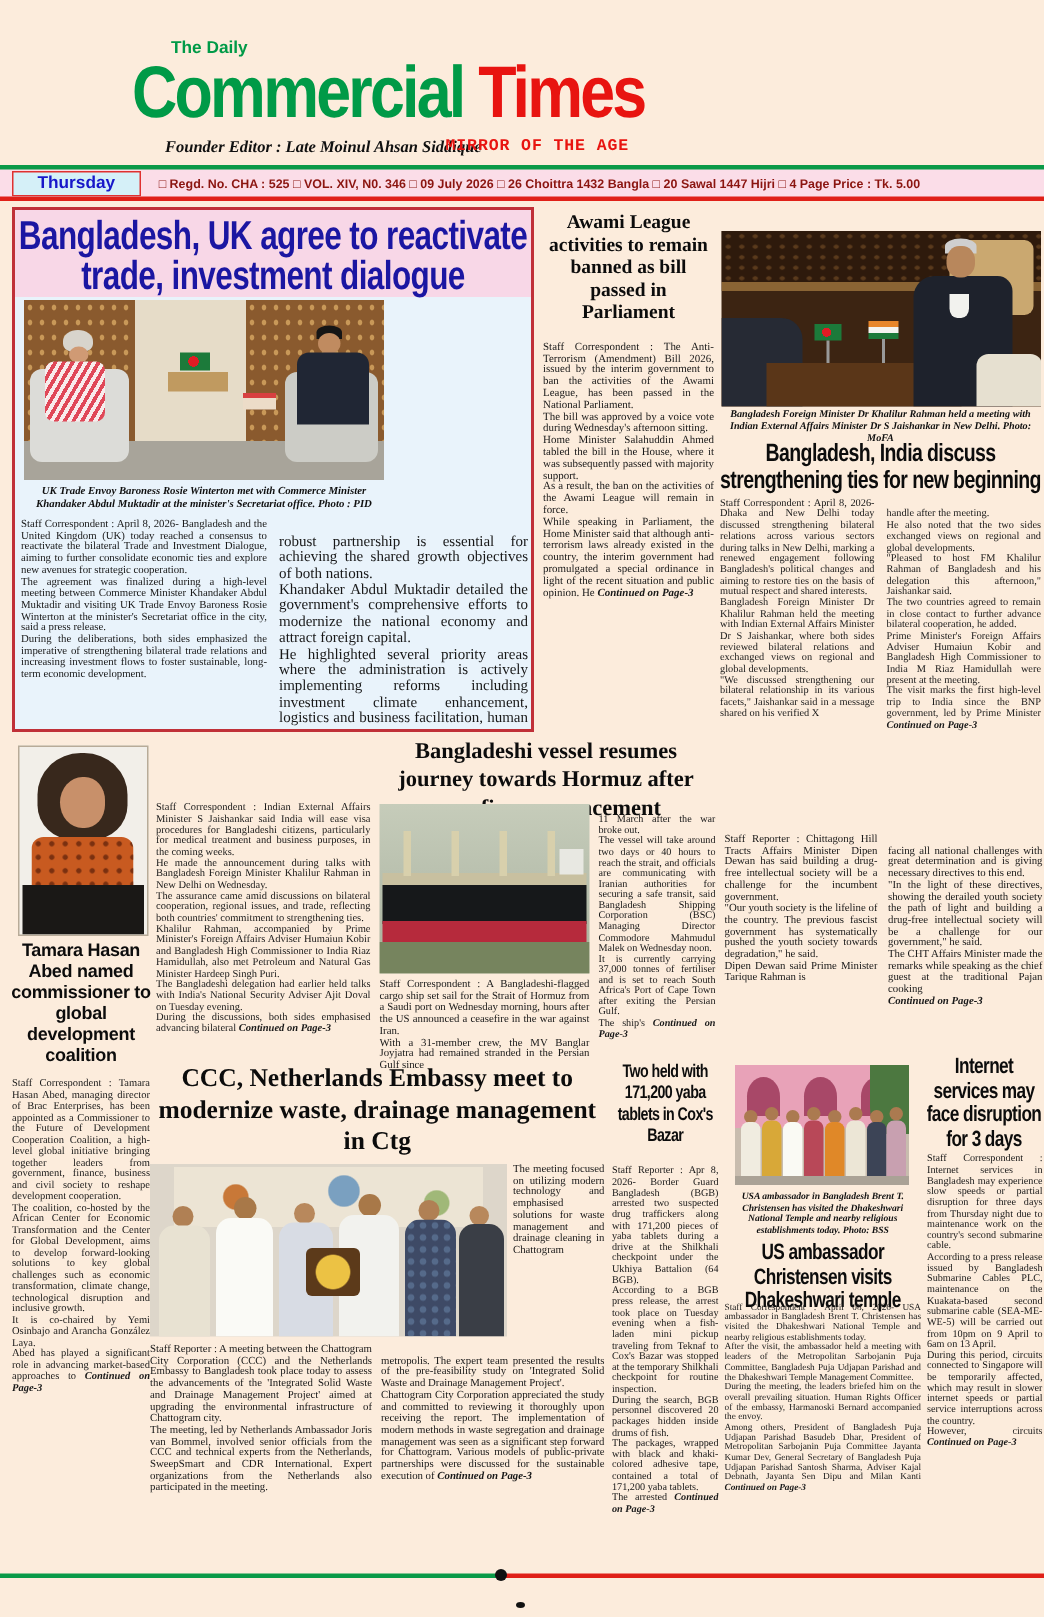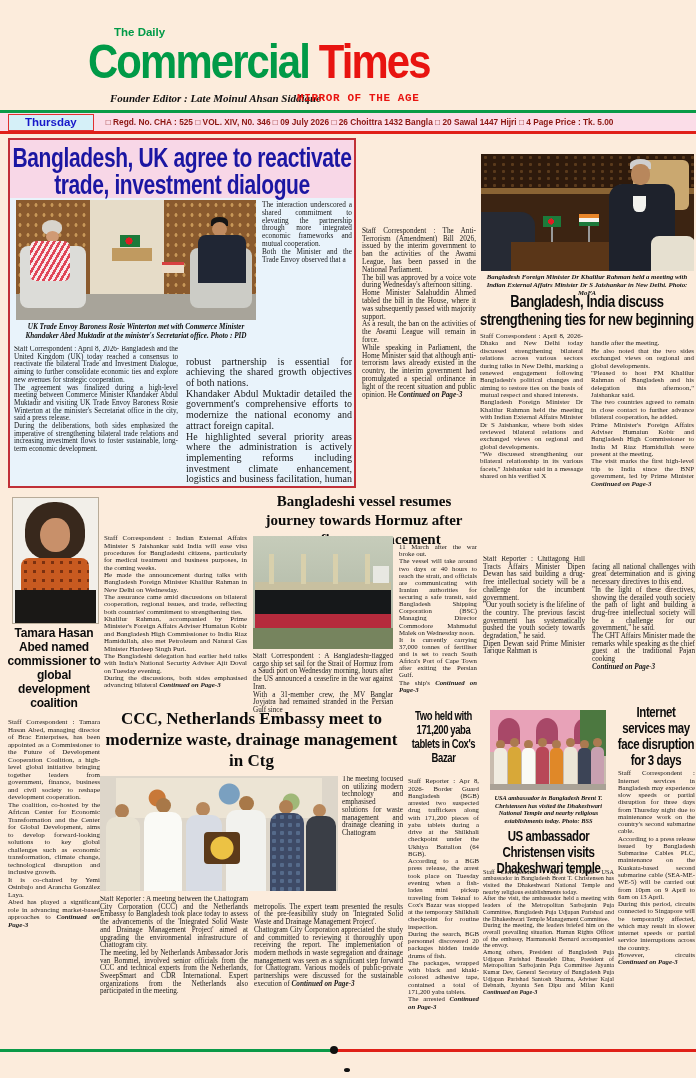--- a/index.html
+++ b/index.html
@@ -79,6 +79,7 @@
 </div>
 
 <div class="abs" style="left:361px;top:140px;width:116px;height:348px">
+  <div class="shead" style="font-size:13px;line-height:15px">Awami League activities to remain banned as bill passed in Parliament</div>
   <div class="abs bt" style="left:1px;top:79px;width:114px;height:268px;font-size:7.3px">
     <span>Staff Correspondent : The Anti-Terrorism (Amendment) Bill 2026, issued by the interim government to ban the activities of the Awami League, has been passed in the National Parliament.
 The bill was approved by a voice vote during Wednesday's afternoon sitting.

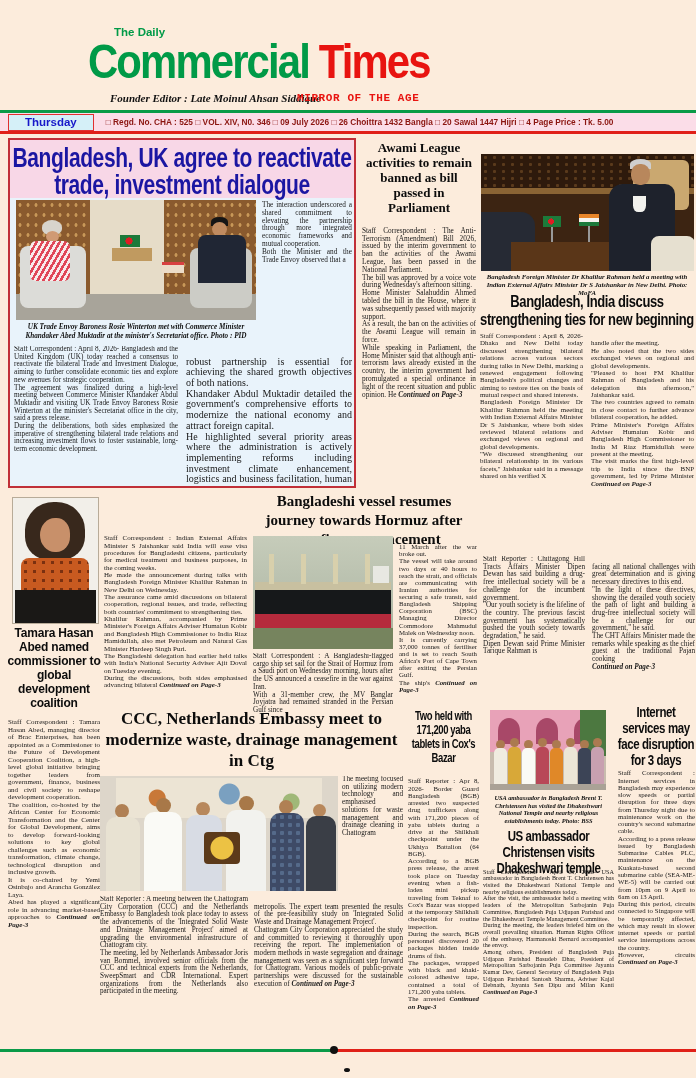--- a/index.html
+++ b/index.html
@@ -63,8 +63,6 @@
     <i class="sh" style="left:146px;top:62px;width:22px;height:11px;background:linear-gradient(#d84040 0 3px,#ecdcc8 3px)"></i>
   </div>
 
-  <div class="abs bt" style="left:252px;top:61px;width:90px;height:121px;font-size:7.3px">The interaction underscored a shared commitment to elevating the partnership through more integrated economic frameworks and mutual cooperation.
-Both the Minister and the Trade Envoy observed that a</div>
   <div class="abs cap" style="left:4px;top:183px;width:244px;font-size:7.2px;line-height:1.25;text-align:center">UK Trade Envoy Baroness Rosie Winterton met with Commerce Minister Khandaker Abed Muktadir at the minister's Secretariat office. Photo : PID</div>
   <div class="abs bt" style="left:4px;top:206px;width:164px;height:138px;font-size:7.2px">Staff Correspondent : April 8, 2026- Bangladesh and the United Kingdom (UK) today reached a consensus to reactivate the bilateral Trade and Investment Dialogue, aiming to further consolidate economic ties and explore new avenues for strategic cooperation.
 The agreement was finalized during a high-level meeting between Commerce Minister Khandaker Abdul Muktadir and visiting UK Trade Envoy Baroness Rosie Winterton at the minister's Secretariat office in the city, said a press release.

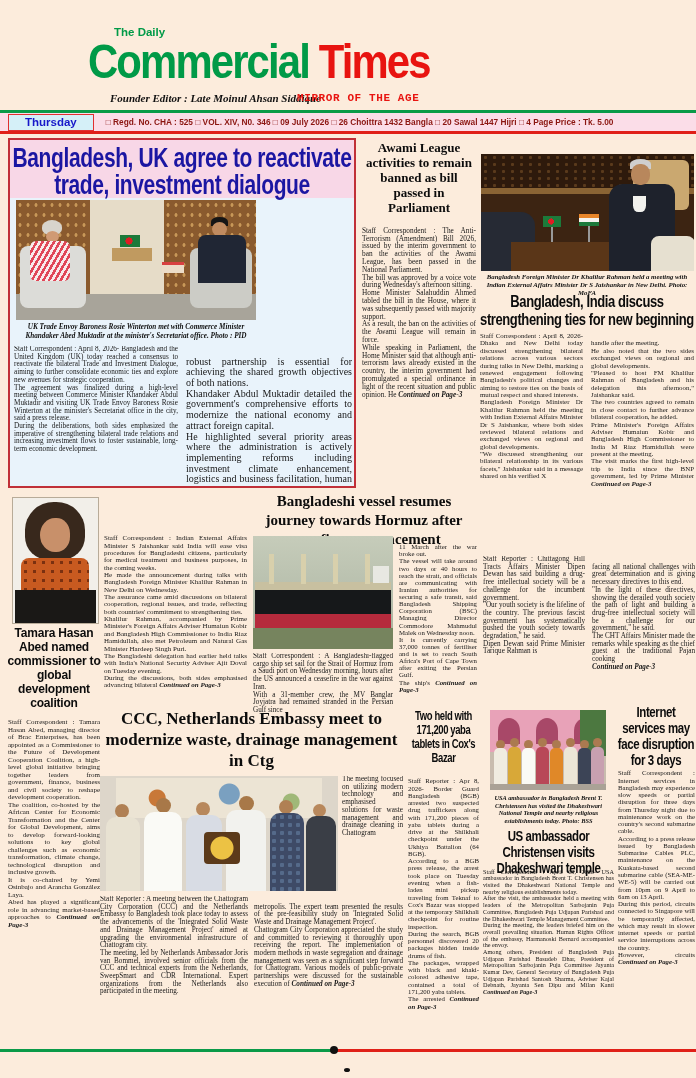--- a/index.html
+++ b/index.html
@@ -63,7 +63,7 @@
     <i class="sh" style="left:146px;top:62px;width:22px;height:11px;background:linear-gradient(#d84040 0 3px,#ecdcc8 3px)"></i>
   </div>
 
-  <div class="abs cap" style="left:4px;top:183px;width:244px;font-size:7.2px;line-height:1.25;text-align:center">UK Trade Envoy Baroness Rosie Winterton met with Commerce Minister Khandaker Abed Muktadir at the minister's Secretariat office. Photo : PID</div>
+  <div class="abs cap" style="left:4px;top:183px;width:244px;font-size:7.2px;line-height:1.25;text-align:center">UK Trade Envoy Baroness Rosie Winterton met with Commerce Minister Khandaker Abdul Muktadir at the minister's Secretariat office. Photo : PID</div>
   <div class="abs bt" style="left:4px;top:206px;width:164px;height:138px;font-size:7.2px">Staff Correspondent : April 8, 2026- Bangladesh and the United Kingdom (UK) today reached a consensus to reactivate the bilateral Trade and Investment Dialogue, aiming to further consolidate economic ties and explore new avenues for strategic cooperation.
 The agreement was finalized during a high-level meeting between Commerce Minister Khandaker Abdul Muktadir and visiting UK Trade Envoy Baroness Rosie Winterton at the minister's Secretariat office in the city, said a press release.
 During the deliberations, both sides emphasized the imperative of strengthening bilateral trade relations and increasing investment flows to foster sustainable, long-term economic development.</div>

